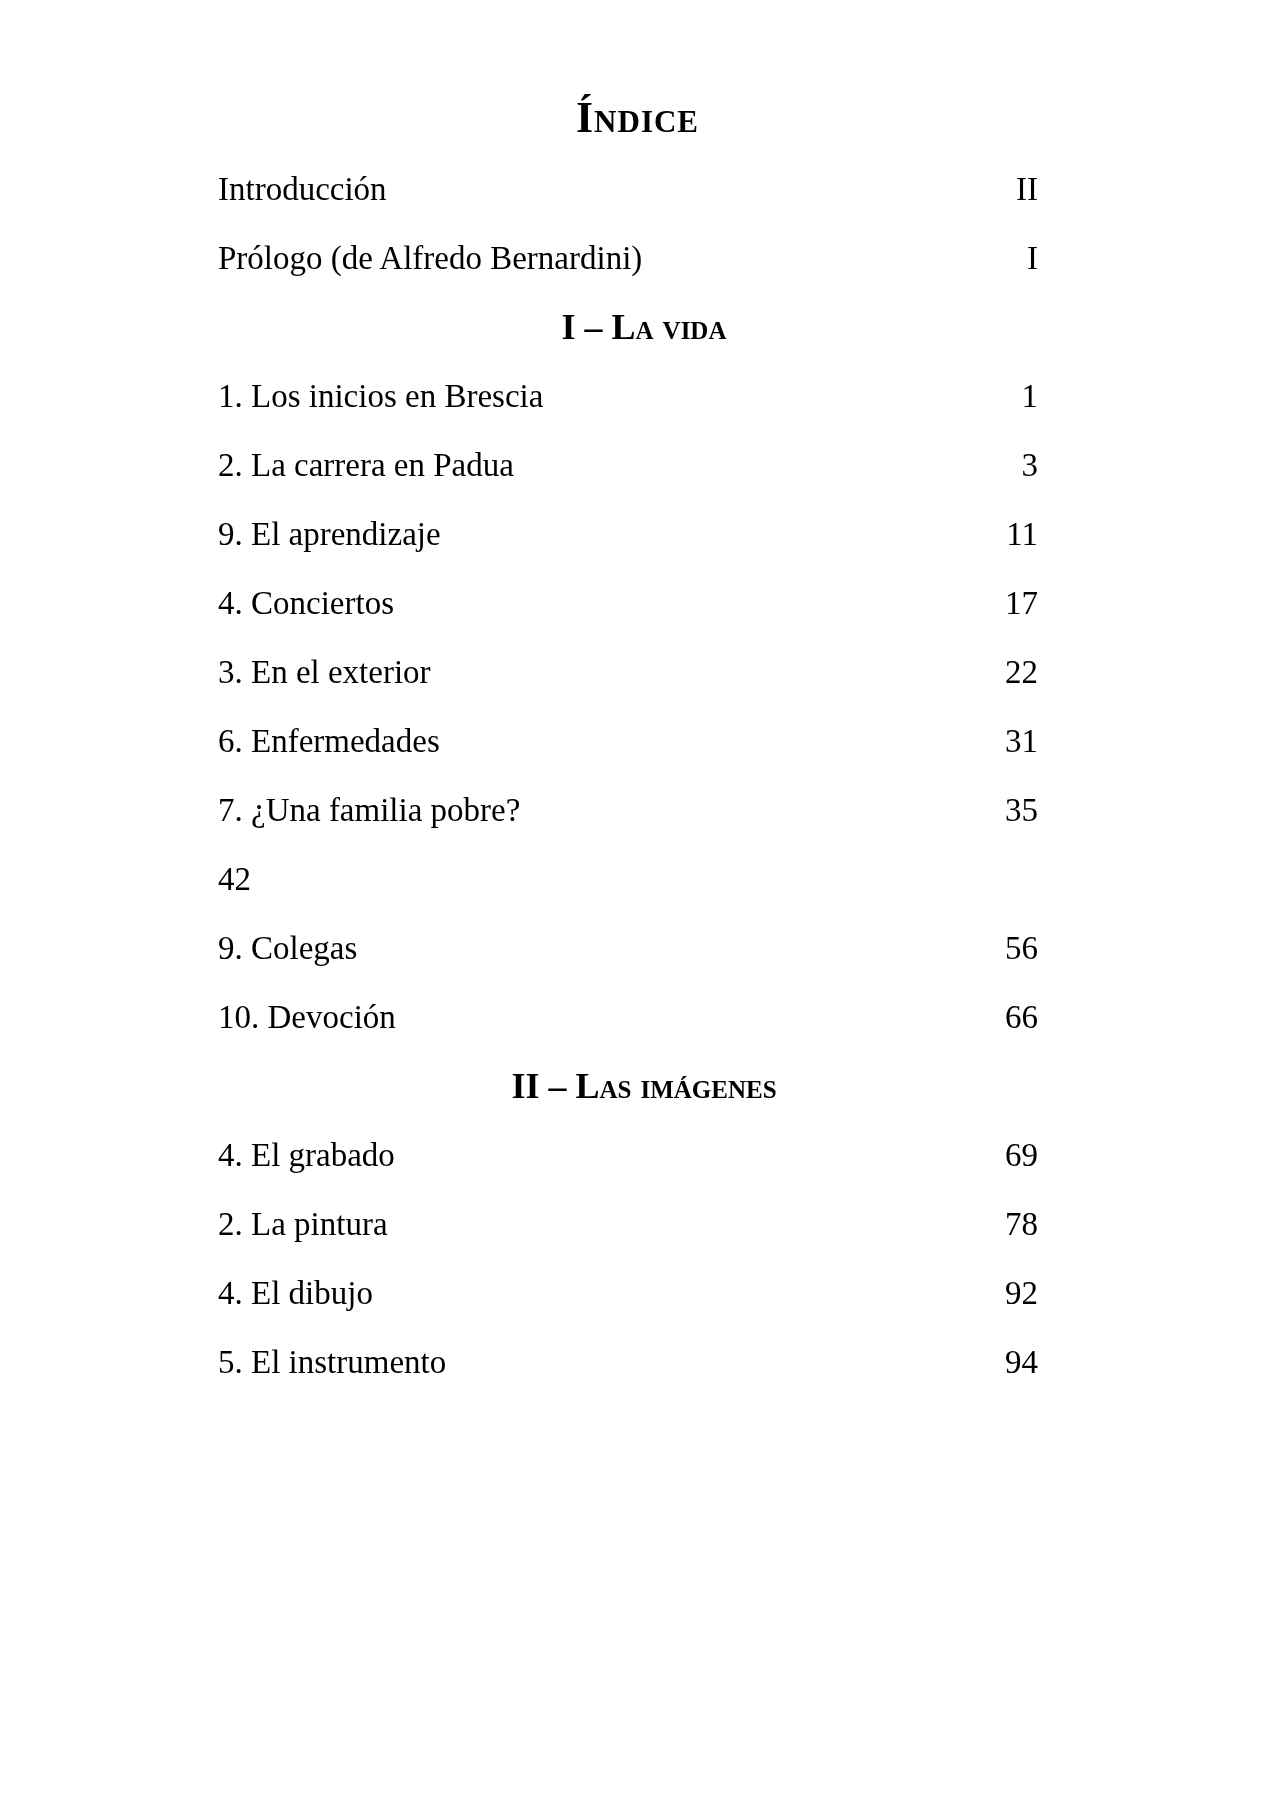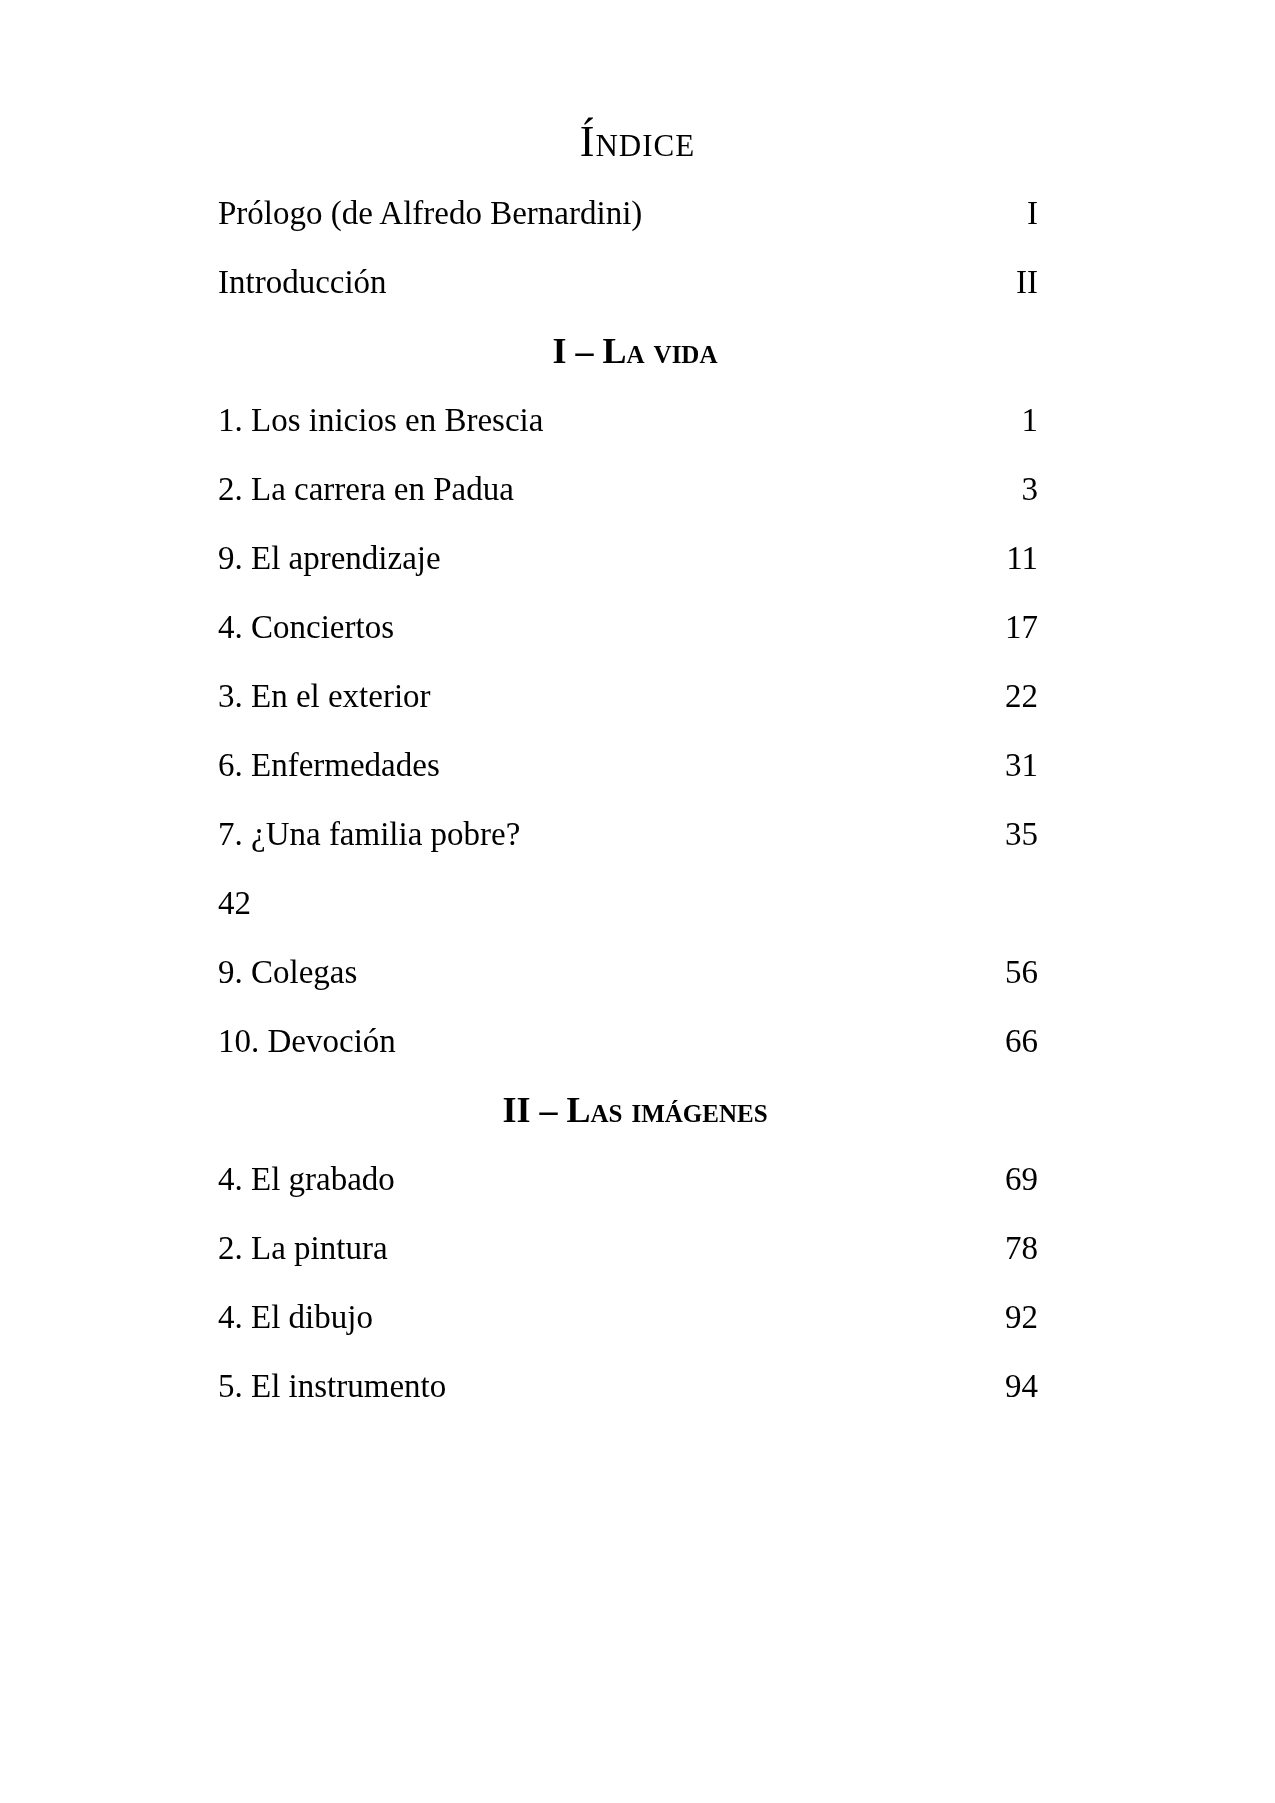--- a/index.html
+++ b/index.html
@@ -20,12 +20,12 @@
   }
   .title {
     margin: 0;
-    padding-top: 116px;
+    padding-top: 92px;
     height: 52px;
     line-height: 52px;
     text-align: center;
     font-size: 44px;
-    font-weight: normal;
+    font-weight: bold;
     font-variant: small-caps;
     letter-spacing: 1px;
   }

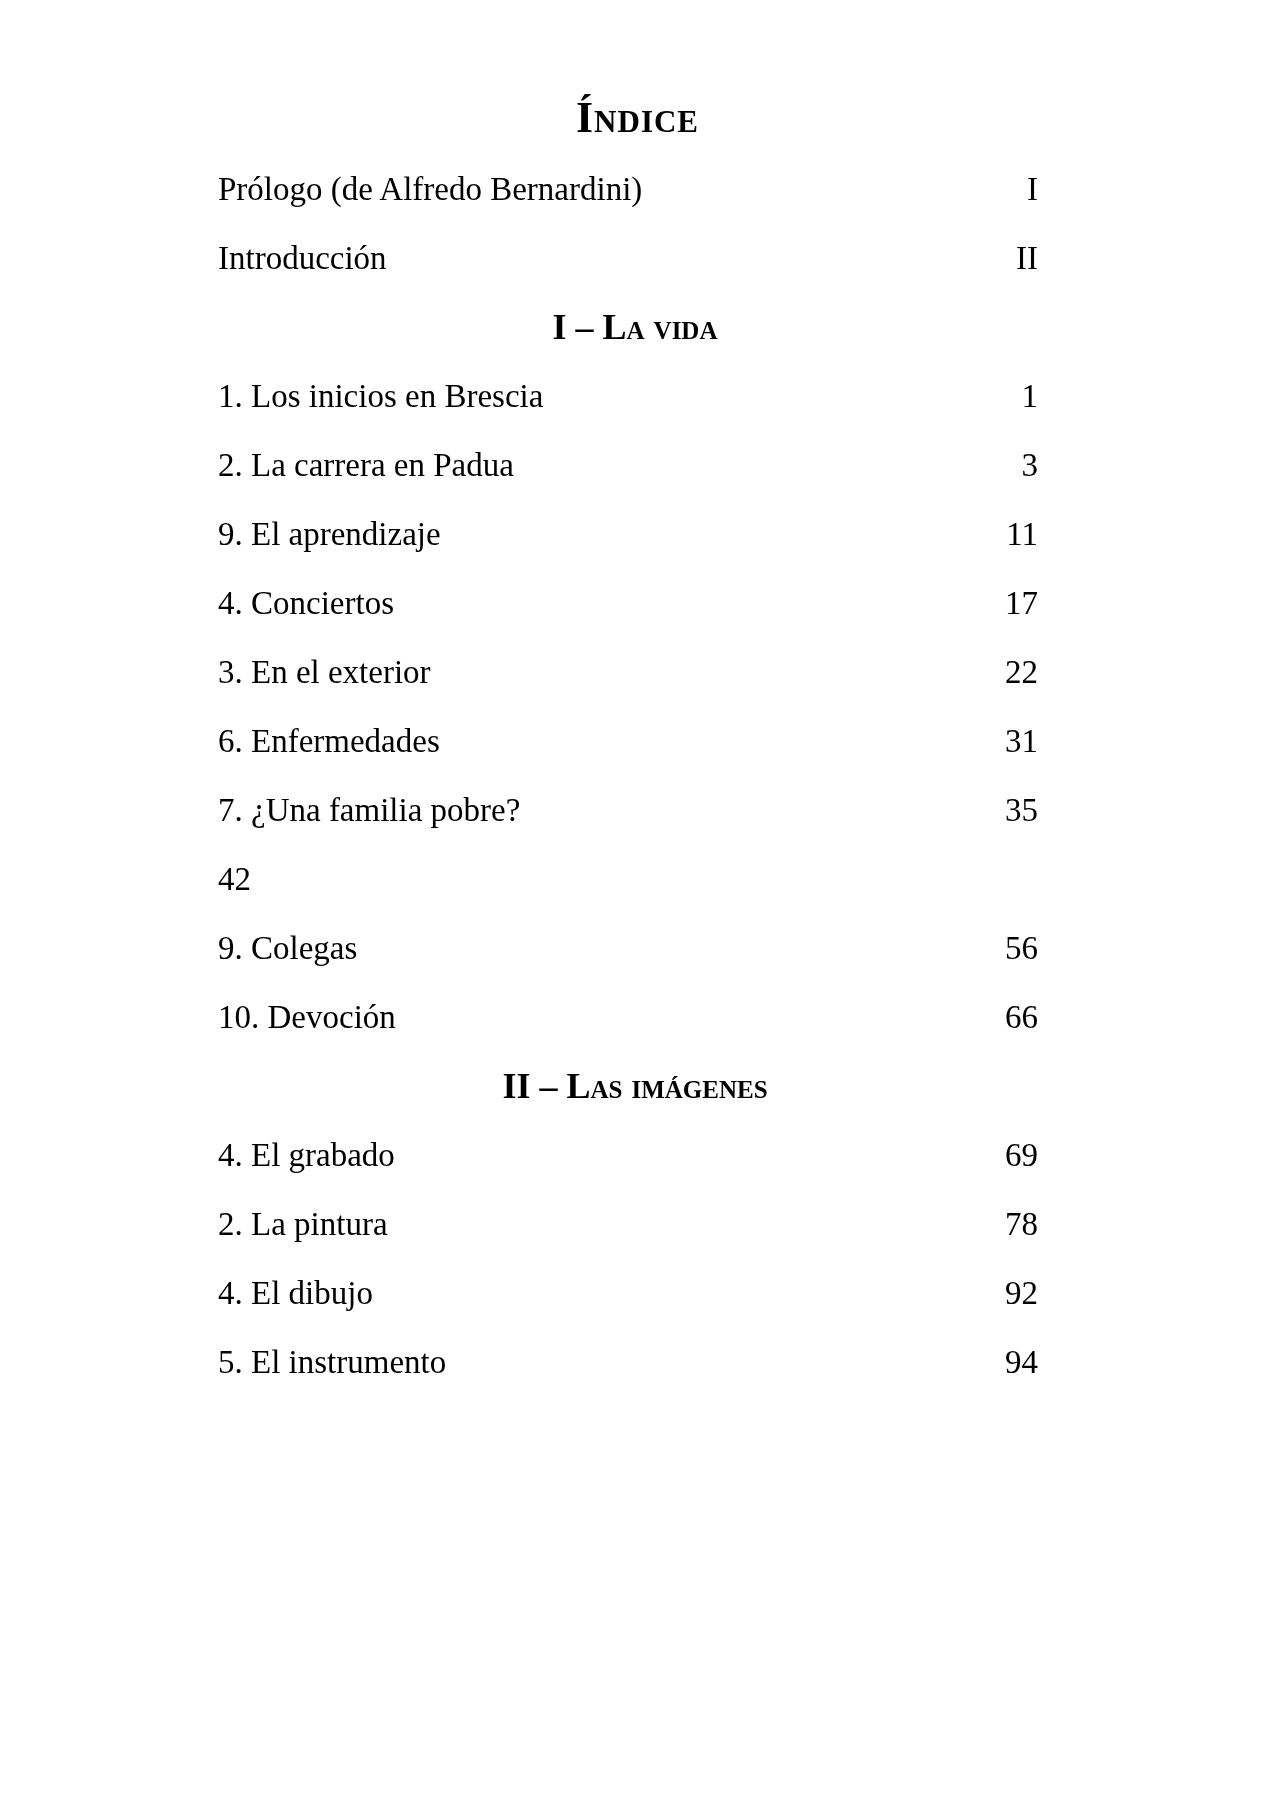--- a/index.html
+++ b/index.html
@@ -68,12 +68,12 @@
   <h1 class="title">Índice</h1>
   <div class="toc" id="toc">
       <div class="row">
+        <span class="entry-label">Introducción</span>
+        <span class="entry-page">II</span>
+      </div>
+      <div class="row">
         <span class="entry-label">Prólogo (de Alfredo Bernardini)</span>
         <span class="entry-page">I</span>
-      </div>
-      <div class="row">
-        <span class="entry-label">Introducción</span>
-        <span class="entry-page">II</span>
       </div>
       <div class="section-heading">I – La vida</div>
       <div class="row">

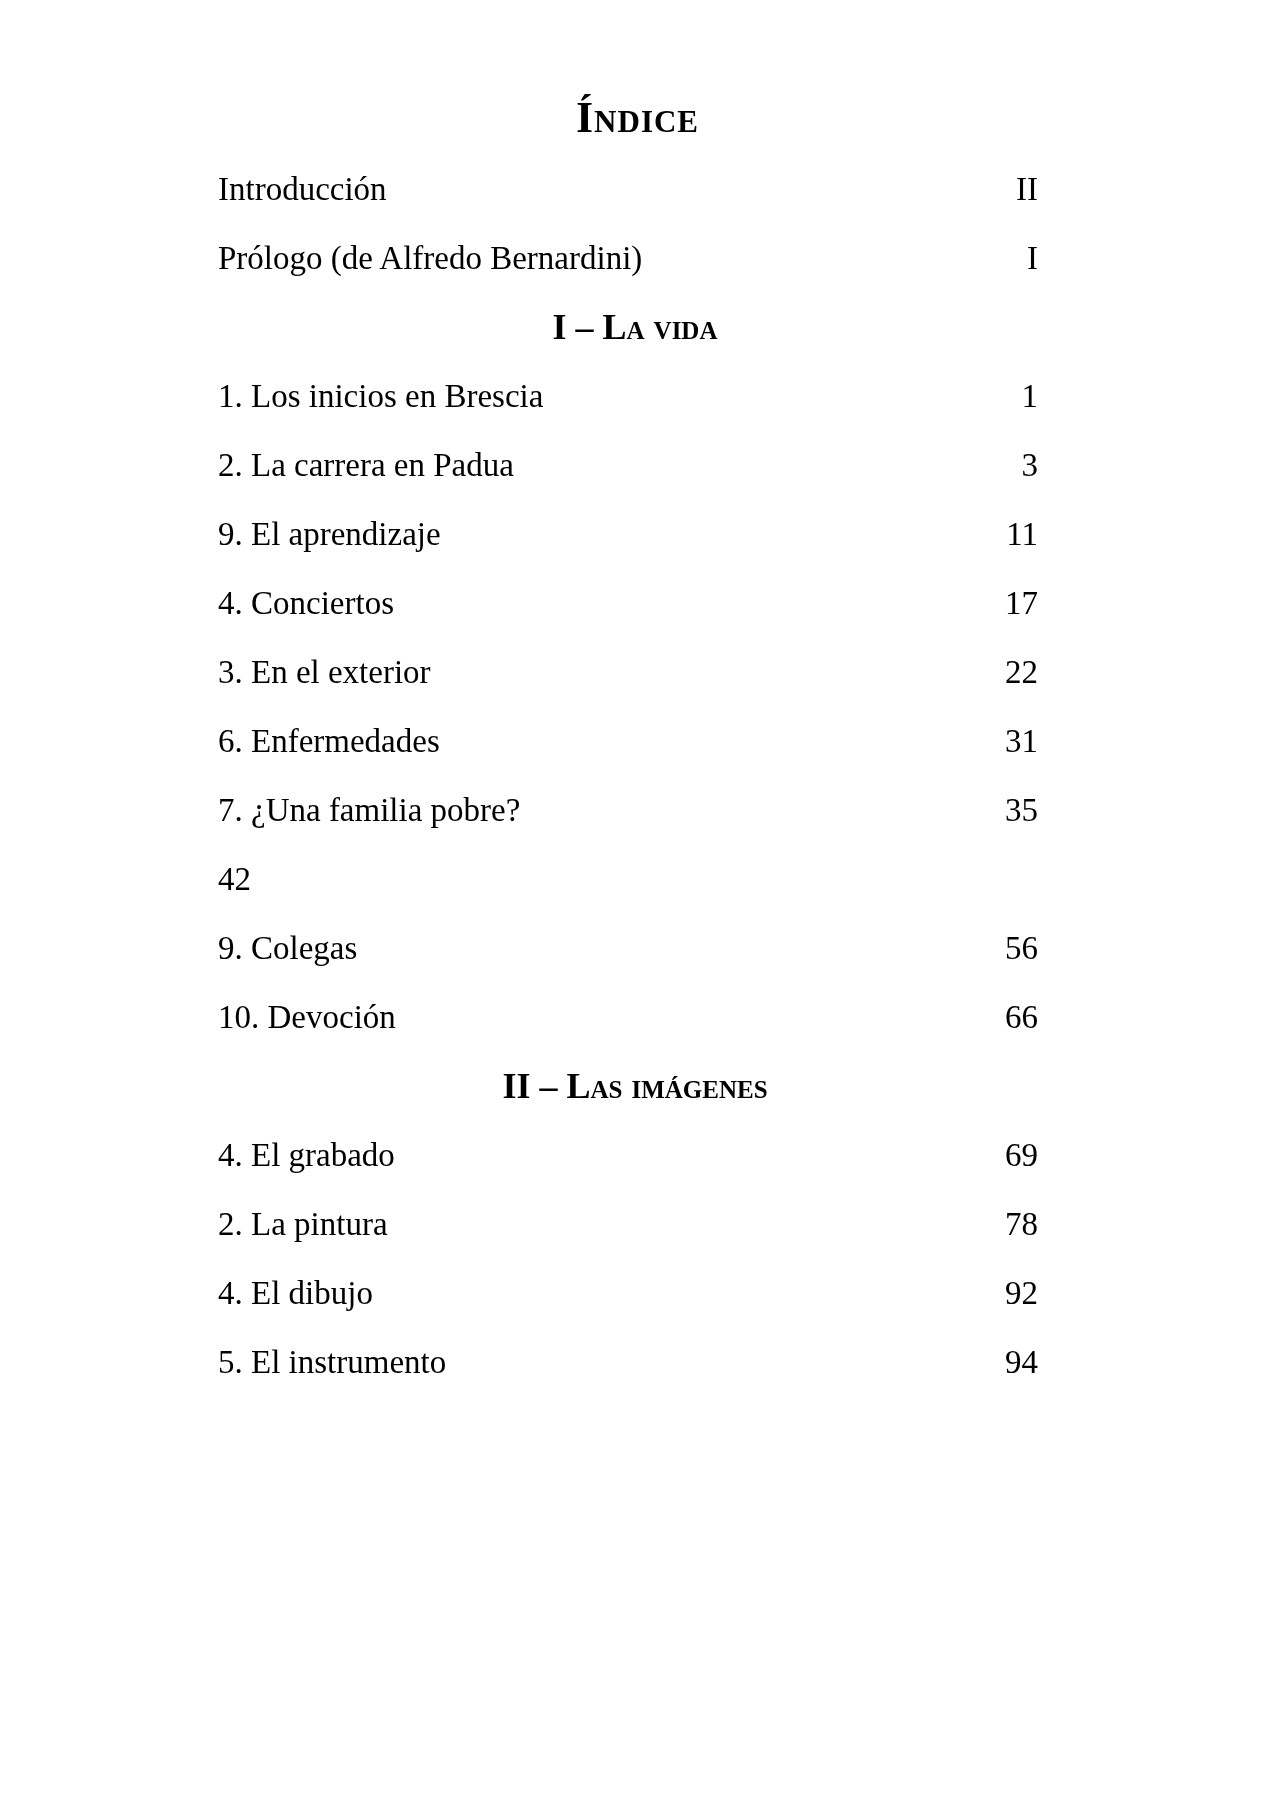--- a/index.html
+++ b/index.html
@@ -57,7 +57,7 @@
     font-weight: bold;
     font-variant: small-caps;
     position: relative;
-    left: 7px;
+    left: 16px;
     white-space: nowrap;
   }
 </style>

